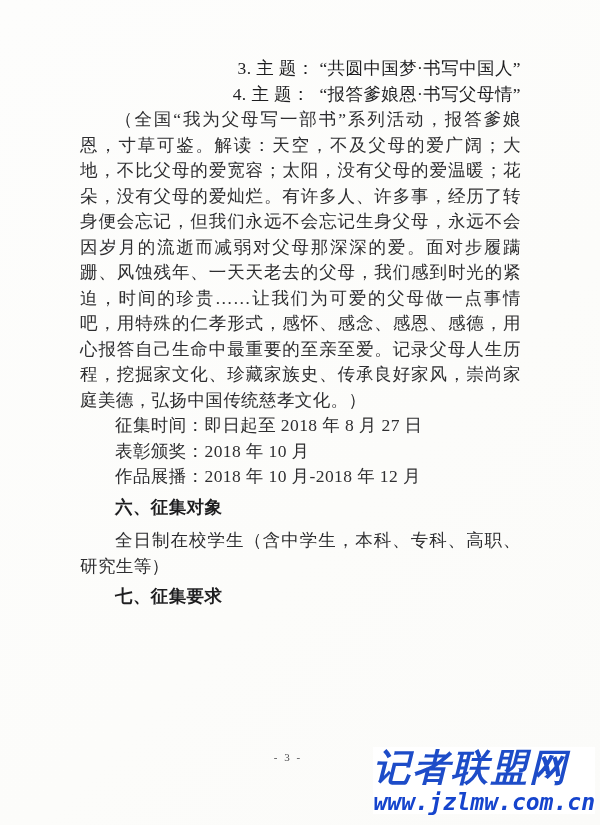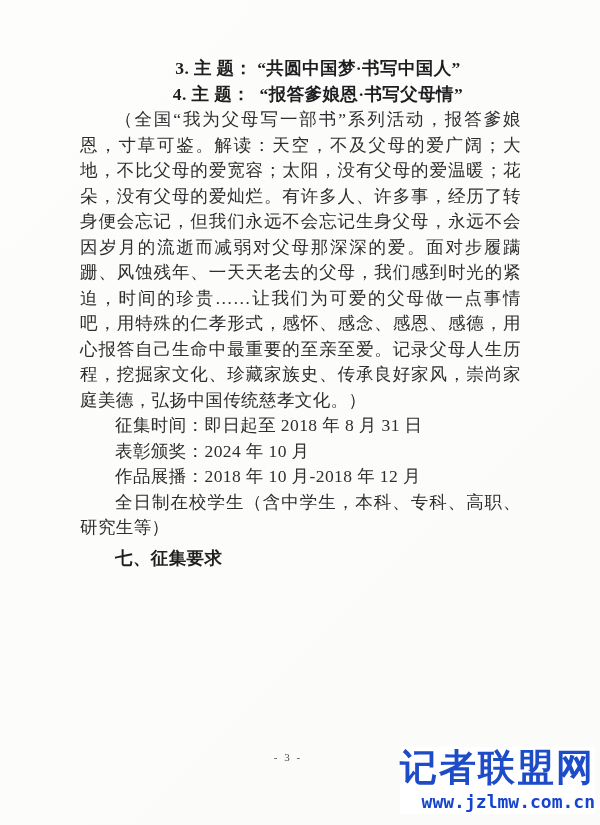--- a/index.html
+++ b/index.html
@@ -26,11 +26,11 @@
   }
   .content p { margin: 0; }
   .heading {
-    font-weight: bold;
+    font-weight: normal;
     color: #1e1e20;
     text-indent: 2em;
     white-space: pre-wrap;
-    text-align: center;
+    text-align: right;
   }
   .para { text-indent: 2em; }
   .field { text-indent: 2em; text-align: left; }

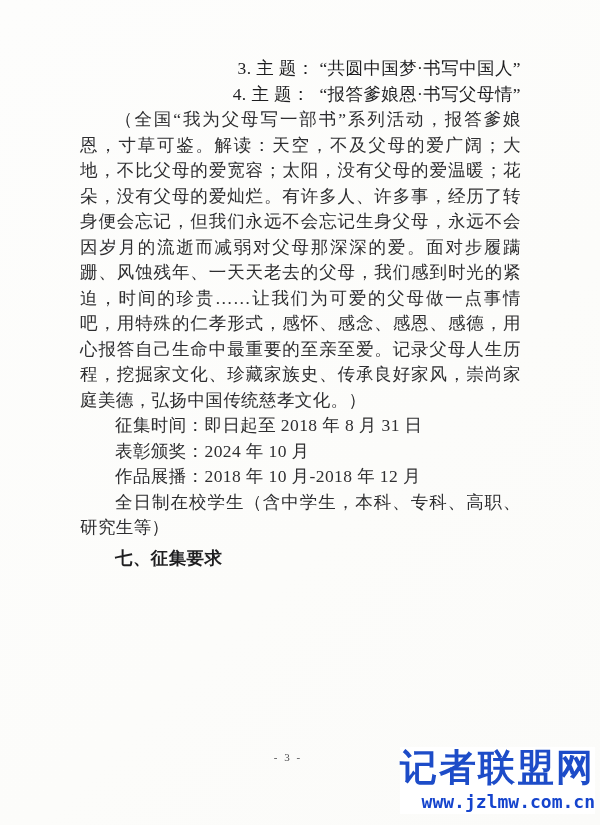--- a/index.html
+++ b/index.html
@@ -83,7 +83,7 @@
     <p class="heading">4. 主 题：  “报答爹娘恩·书写父母情”</p>
     <p class="para">（全国“我为父母写一部书”系列活动，报答爹娘恩，寸草可鉴。解读：天空，不及父母的爱广阔；大地，不比父母的爱宽容；太阳，没有父母的爱温暖；花朵，没有父母的爱灿烂。有许多人、许多事，经历了转身便会忘记，但我们永远不会忘记生身父母，永远不会因岁月的流逝而减弱对父母那深深的爱。面对步履蹒跚、风蚀残年、一天天老去的父母，我们感到时光的紧迫，时间的珍贵……让我们为可爱的父母做一点事情吧，用特殊的仁孝形式，感怀、感念、感恩、感德，用心报答自己生命中最重要的至亲至爱。记录父母人生历程，挖掘家文化、珍藏家族史、传承良好家风，崇尚家庭美德，弘扬中国传统慈孝文化。）</p>
 
-    <p class="field">征集时间：即日起至 2018 年 8 月 31 日</p>
+    <p class="field">征集时间：即日起至 2018 年 8 月 27 日</p>
     <p class="field">表彰颁奖：2024 年 10 月</p>
     <p class="field">作品展播：2018 年 10 月-2018 年 12 月</p>
 

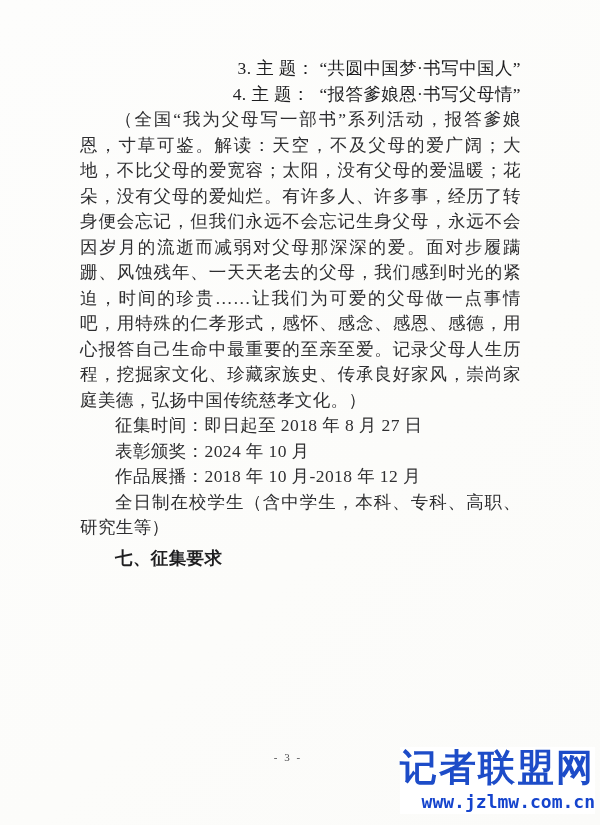--- a/index.html
+++ b/index.html
@@ -84,7 +84,7 @@
     <p class="para">（全国“我为父母写一部书”系列活动，报答爹娘恩，寸草可鉴。解读：天空，不及父母的爱广阔；大地，不比父母的爱宽容；太阳，没有父母的爱温暖；花朵，没有父母的爱灿烂。有许多人、许多事，经历了转身便会忘记，但我们永远不会忘记生身父母，永远不会因岁月的流逝而减弱对父母那深深的爱。面对步履蹒跚、风蚀残年、一天天老去的父母，我们感到时光的紧迫，时间的珍贵……让我们为可爱的父母做一点事情吧，用特殊的仁孝形式，感怀、感念、感恩、感德，用心报答自己生命中最重要的至亲至爱。记录父母人生历程，挖掘家文化、珍藏家族史、传承良好家风，崇尚家庭美德，弘扬中国传统慈孝文化。）</p>
 
     <p class="field">征集时间：即日起至 2018 年 8 月 27 日</p>
-    <p class="field">表彰颁奖：2024 年 10 月</p>
+    <p class="field">表彰颁奖：2018 年 10 月</p>
     <p class="field">作品展播：2018 年 10 月-2018 年 12 月</p>
 
     <p class="para">全日制在校学生（含中学生，本科、专科、高职、研究生等）</p>

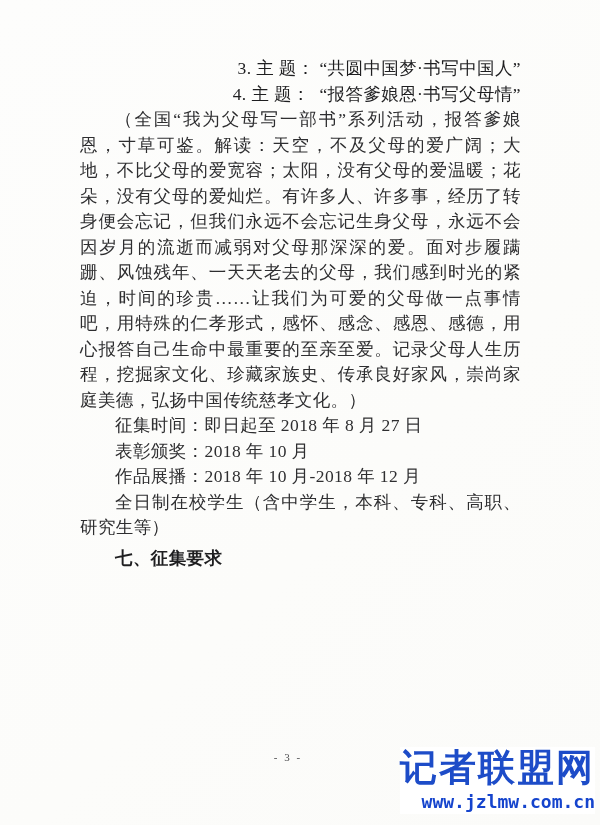--- a/index.html
+++ b/index.html
@@ -87,6 +87,7 @@
     <p class="field">表彰颁奖：2018 年 10 月</p>
     <p class="field">作品展播：2018 年 10 月-2018 年 12 月</p>
 
+    <p class="sec-heading">六、征集对象</p>
     <p class="para">全日制在校学生（含中学生，本科、专科、高职、研究生等）</p>
 
     <p class="sec-heading">七、征集要求</p>

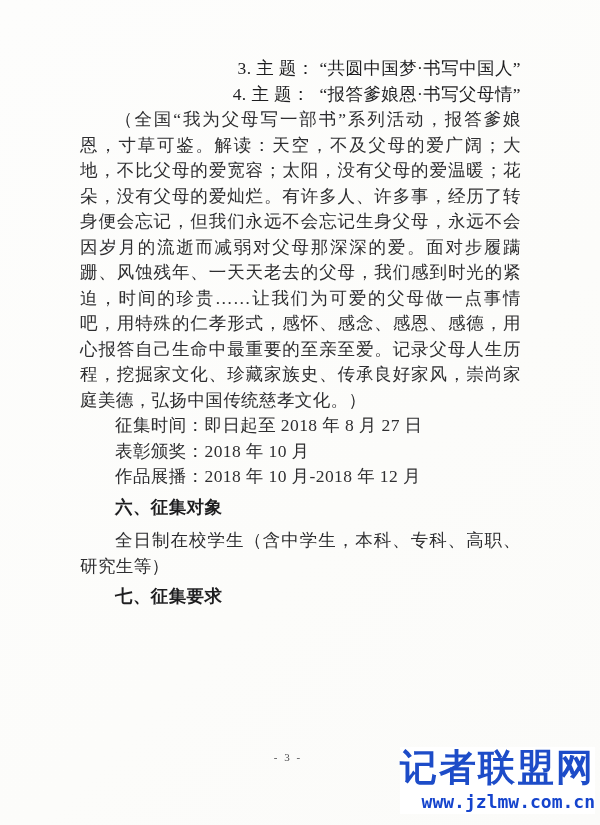--- a/index.html
+++ b/index.html
@@ -53,8 +53,9 @@
   .watermark {
     position: absolute;
     right: 5px; bottom: 11px;
-    text-align: right;
+    text-align: left;
     background: #ffffff;
+    font-style: italic;
   }
   .wm-title {
     font-family: "Liberation Sans", "DejaVu Sans", sans-serif;

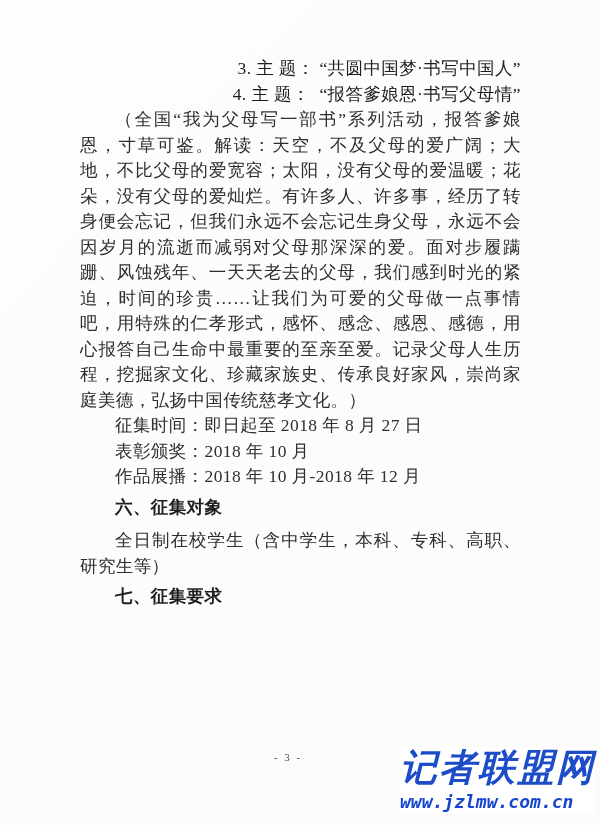--- a/index.html
+++ b/index.html
@@ -68,7 +68,7 @@
   .wm-url {
     font-family: "DejaVu Sans Mono", "Liberation Mono", monospace;
     font-weight: bold;
-    font-size: 18px;
+    font-size: 23px;
     line-height: 24px;
     color: #1544cd;
     margin-top: 1px;

